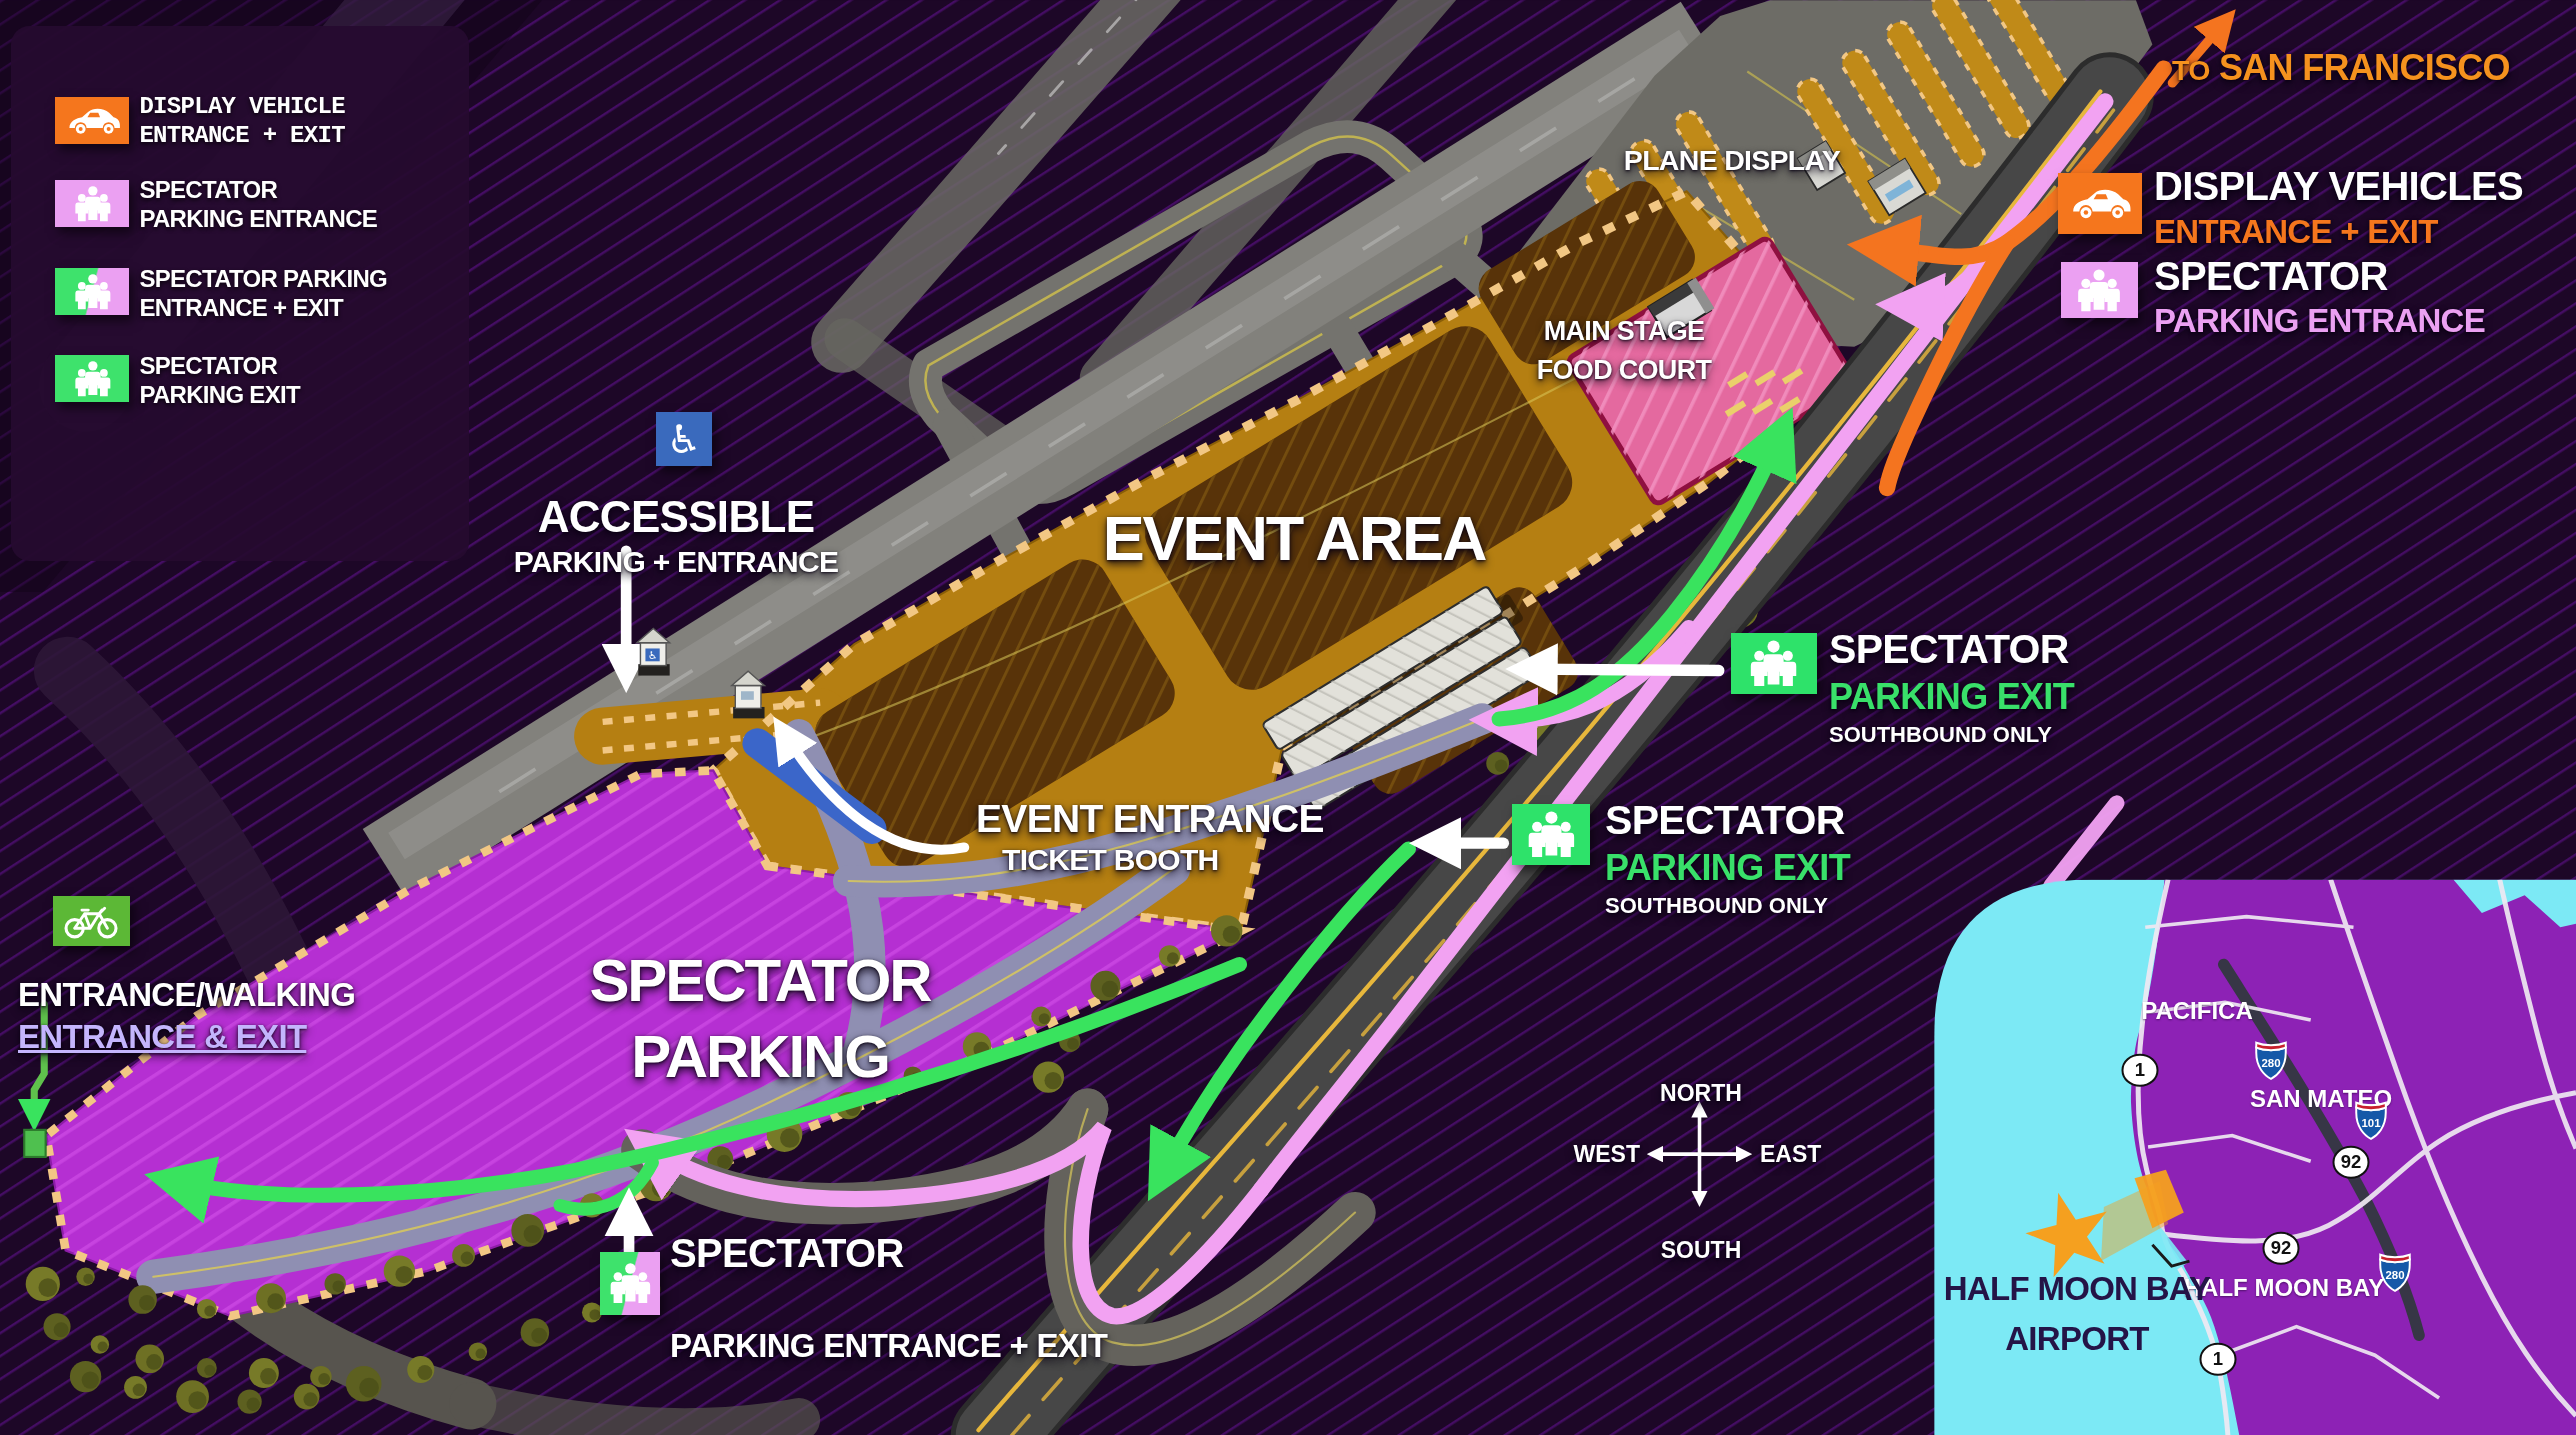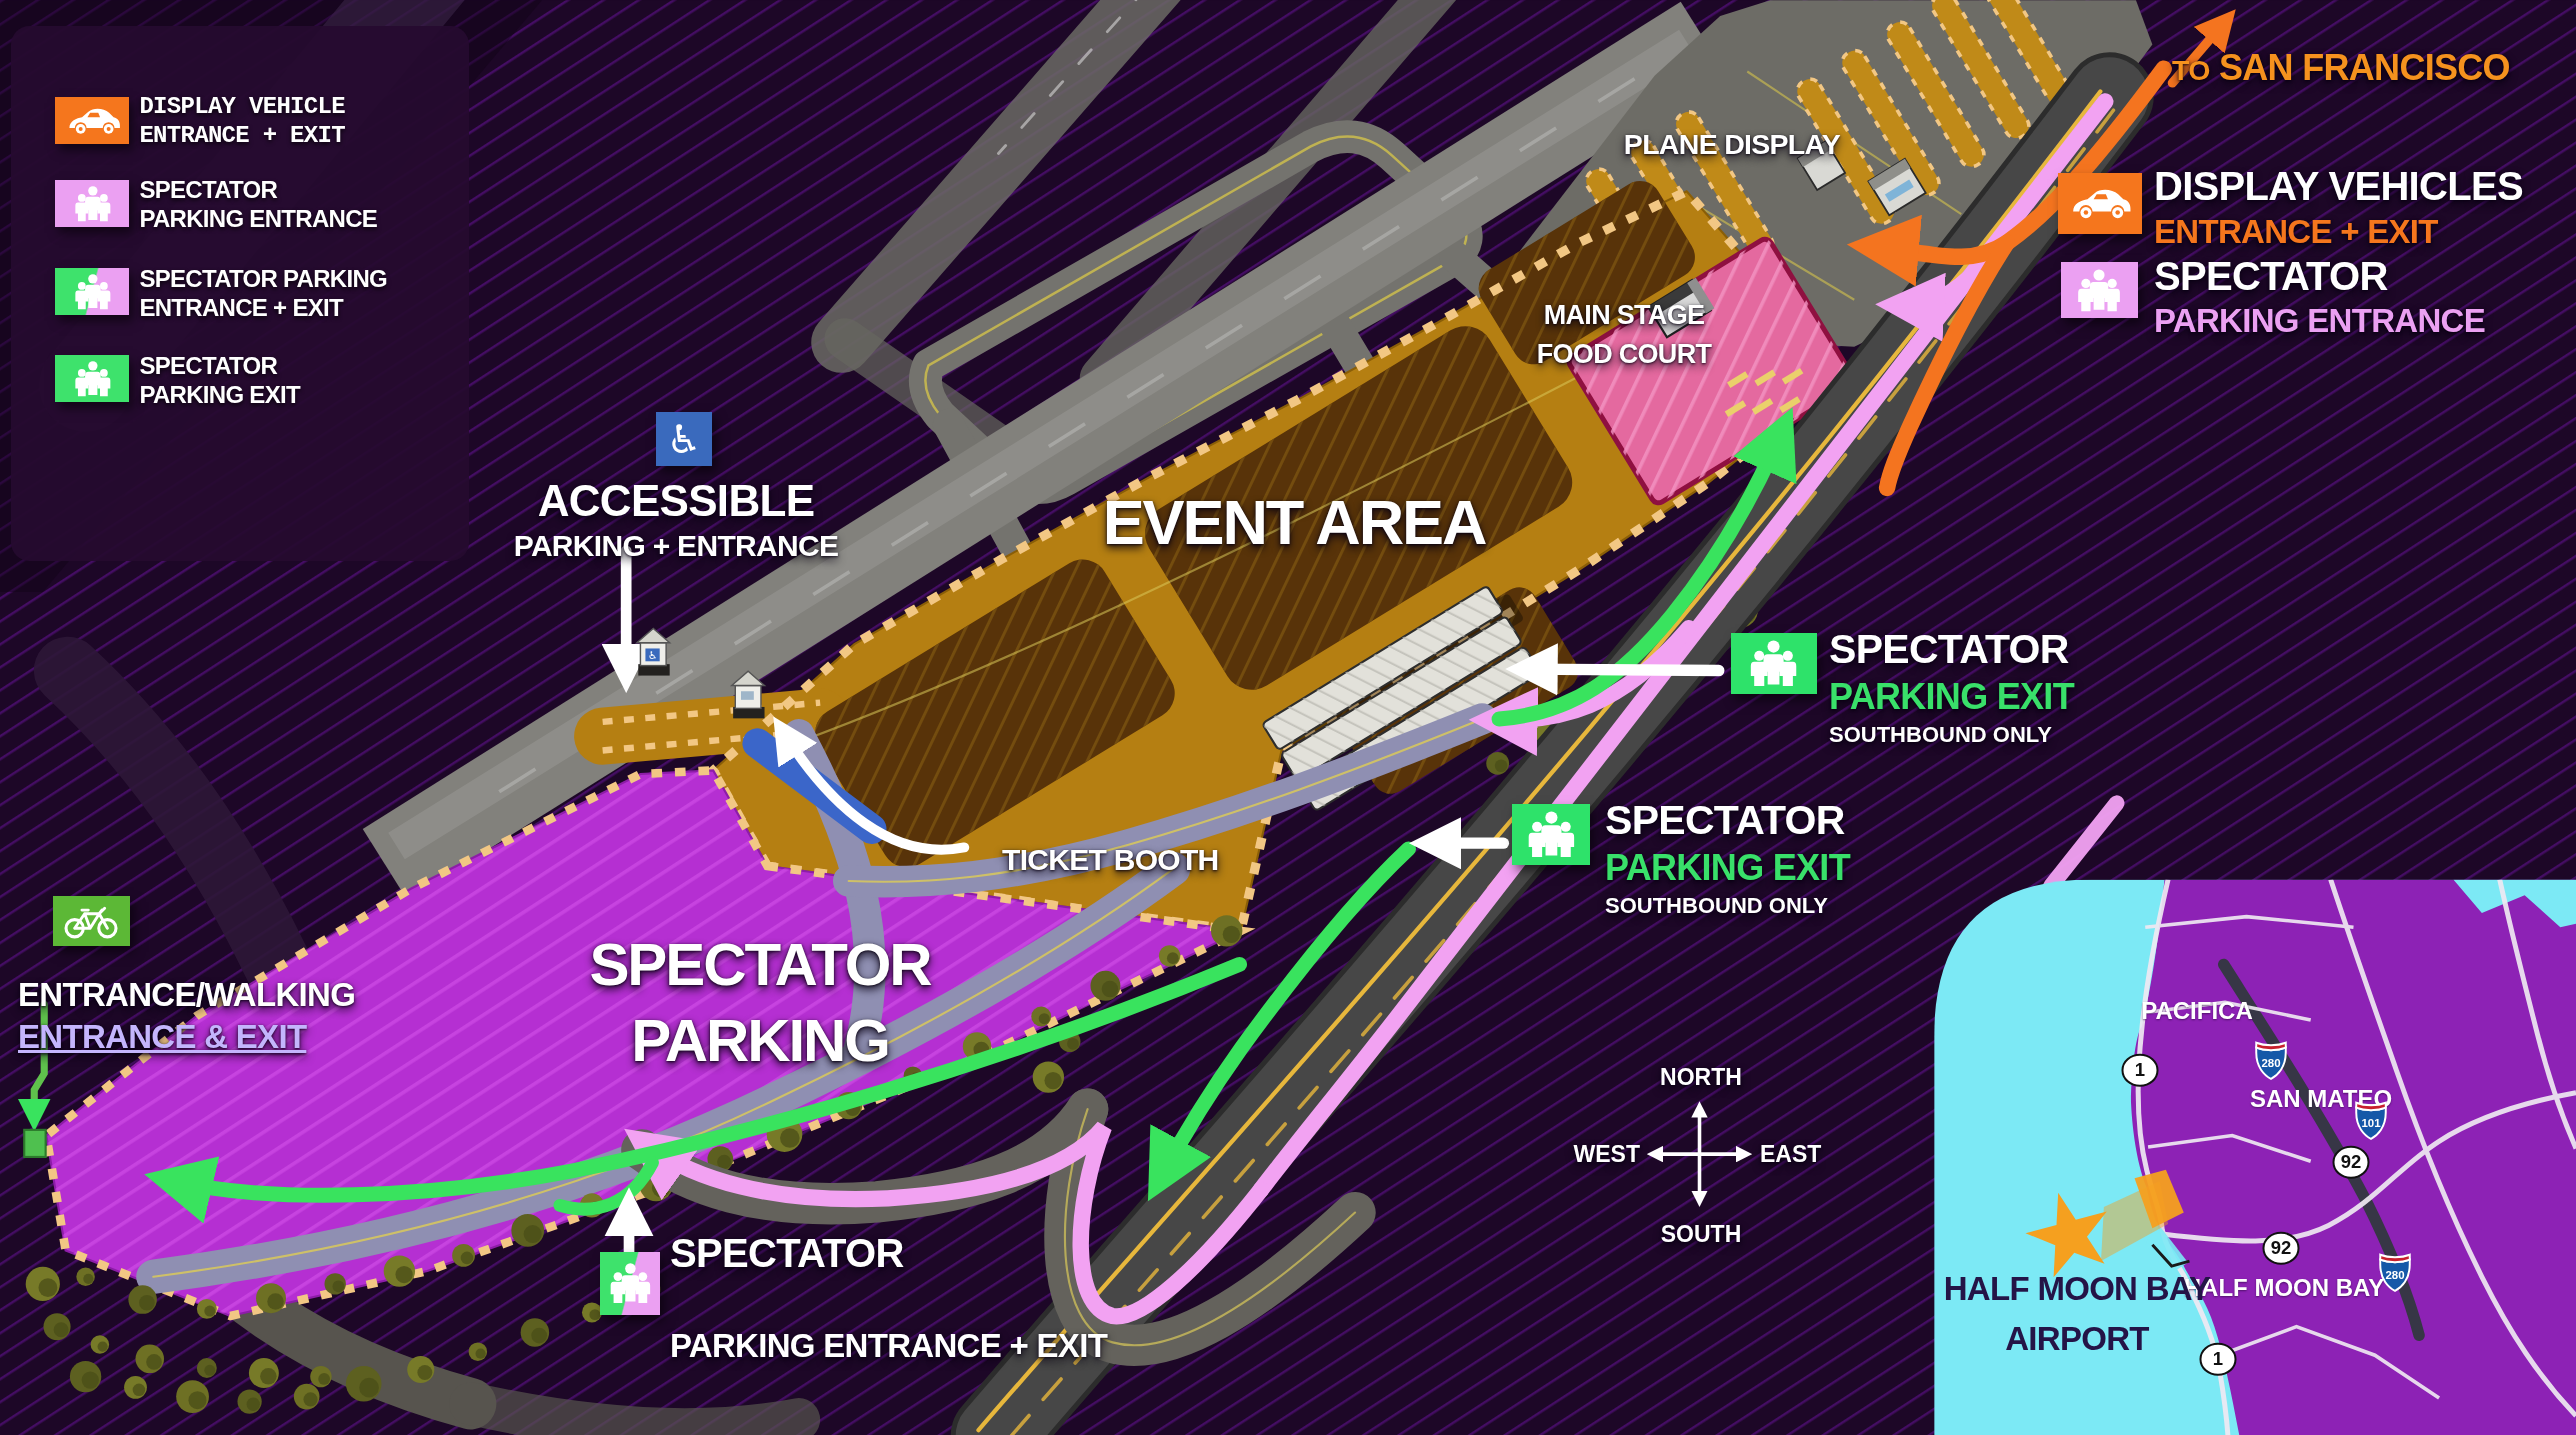--- a/index.html
+++ b/index.html
@@ -9,7 +9,7 @@
   #map{position:absolute;left:0;top:0;}
   .lbl{position:absolute;color:#fff;font-weight:800;letter-spacing:-0.7px;white-space:nowrap;
        text-shadow:0 3.6px 8.6px rgba(8,0,18,.85),0 1.4px 2.9px rgba(8,0,18,.9);}
-  .ctr{transform:translateX(-50%);text-align:center;}
+  .ctr{transform:translateX(-50%);text-align:center;margin-top:16px;}
   .t-huge{font-size:63px;letter-spacing:-2.1px;line-height:74px;}
   .t-big{font-size:60px;letter-spacing:-2.1px;line-height:76px;}
   .t-med{font-size:28.5px;}

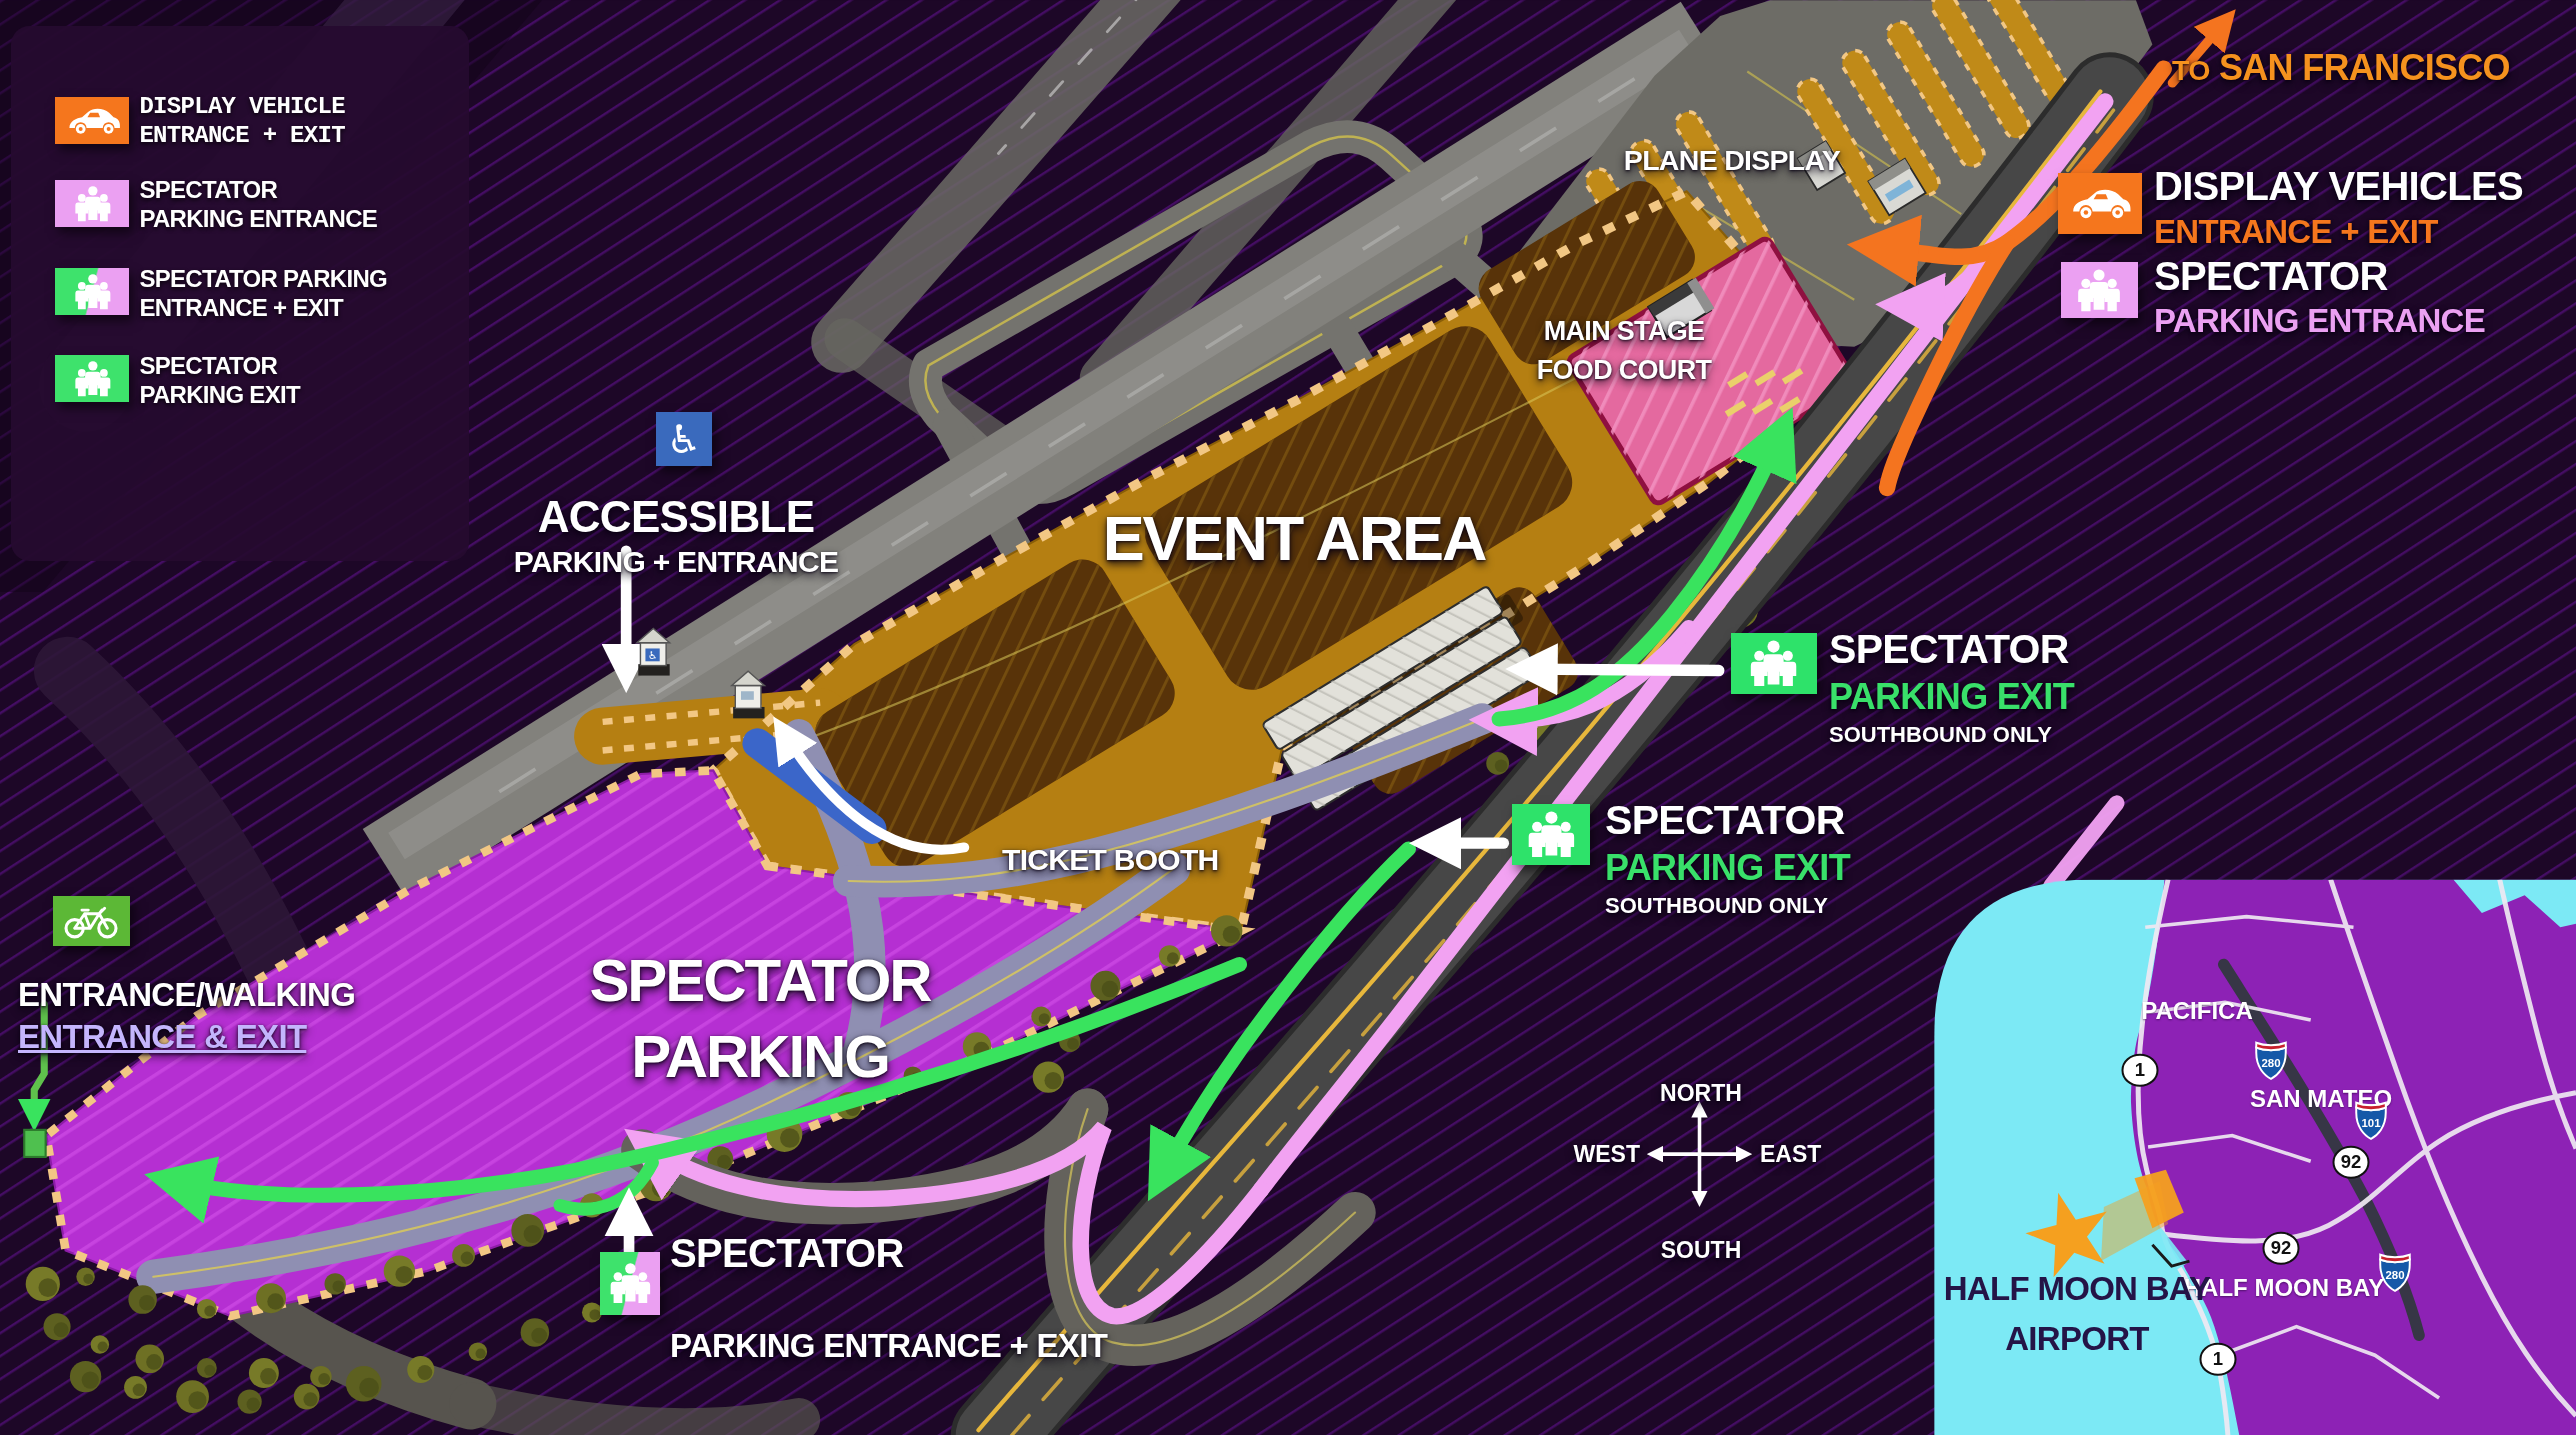--- a/index.html
+++ b/index.html
@@ -507,6 +507,7 @@
 <div class="lbl ctr" style="left:676px;top:476px;font-size:44px;">ACCESSIBLE</div>
 <div class="lbl ctr" style="left:676px;top:529px;font-size:30px;">PARKING + ENTRANCE</div>
 
+<div class="lbl" style="left:976px;top:797px;font-size:39px;">EVENT ENTRANCE</div>
 <div class="lbl" style="left:1002px;top:843px;font-size:30px;">TICKET BOOTH</div>
 
 <div class="icobox" style="left:53px;top:896px;width:77px;height:50px;background:#5cb836;">

